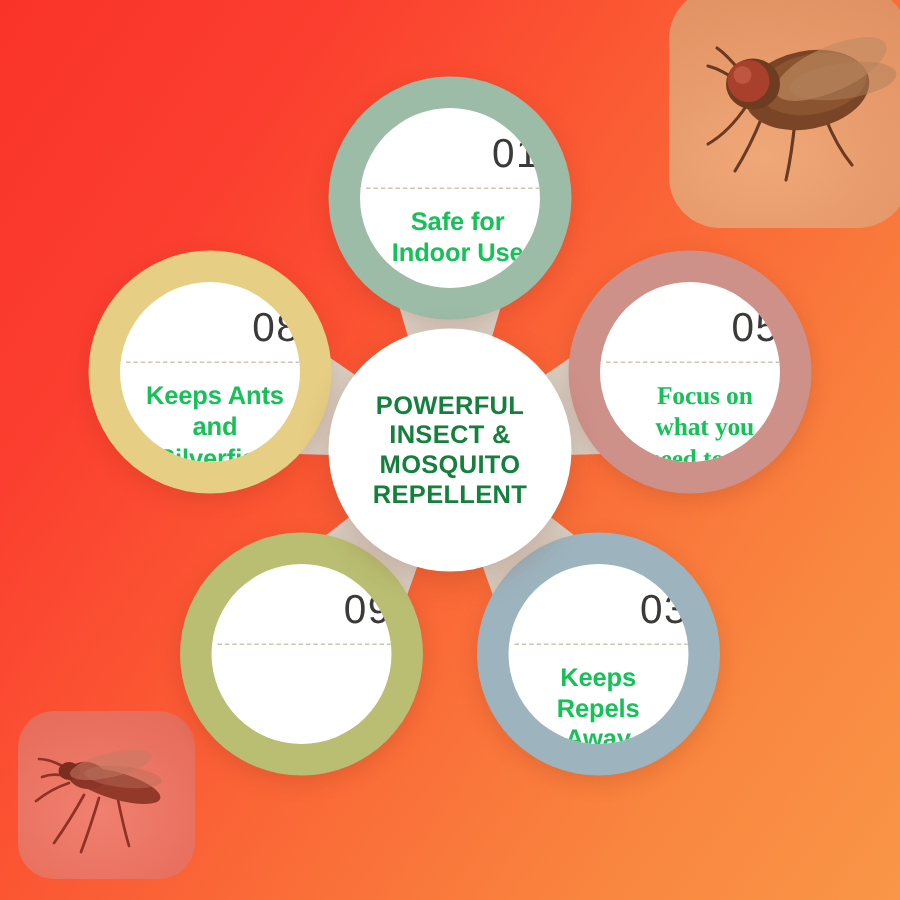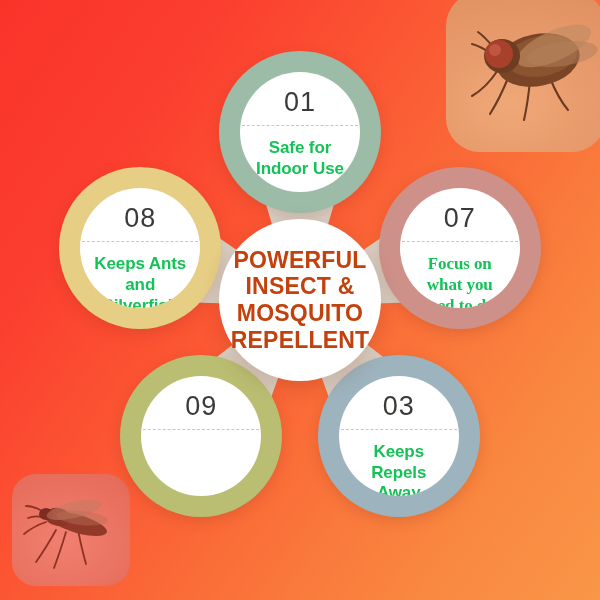--- a/index.html
+++ b/index.html
@@ -80,7 +80,7 @@
     background: #FFFFFF;
     display: flex;
     flex-direction: column;
-    align-items: center;
+    align-items: flex-end;
     justify-content: flex-start;
     overflow: hidden;
   }

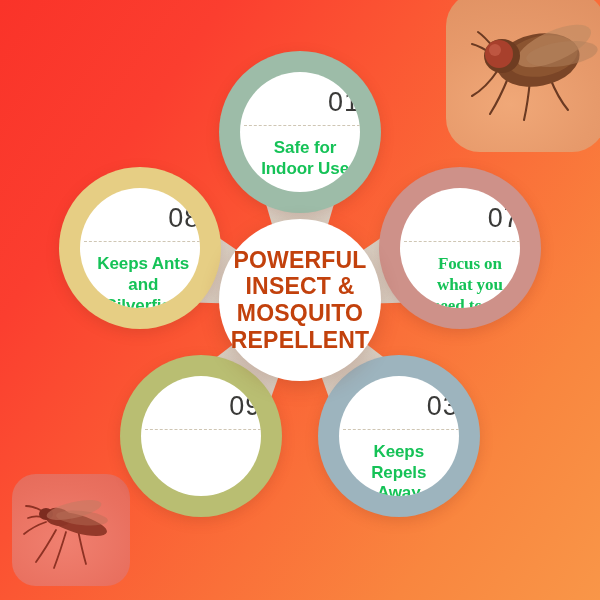--- a/index.html
+++ b/index.html
@@ -198,7 +198,7 @@
         </div>
         <div class="node" style="left: 459.777px; top: 248.085px; background: rgb(206, 145, 137);">
           <div class="node-inner">
-            <div class="node-num">07</div>
+            <div class="node-num">05</div>
             <div class="node-rule"></div>
             <div class="node-label" style="white-space: pre-line; font-family: Liberation Serif, serif;">Focus on
 what you

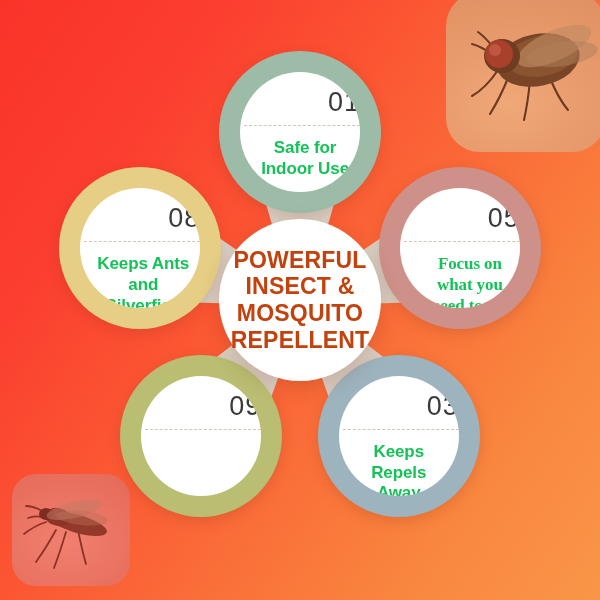--- a/index.html
+++ b/index.html
@@ -126,9 +126,9 @@
     justify-content: center;
   }
   #hub-text {
-    font-size: 23px;
+    font-size: 17px;
     font-weight: 700;
-    color: #c2410c;
+    color: #15803d;
     line-height: 1.16;
     text-align: center;
     letter-spacing: 0.2px;

